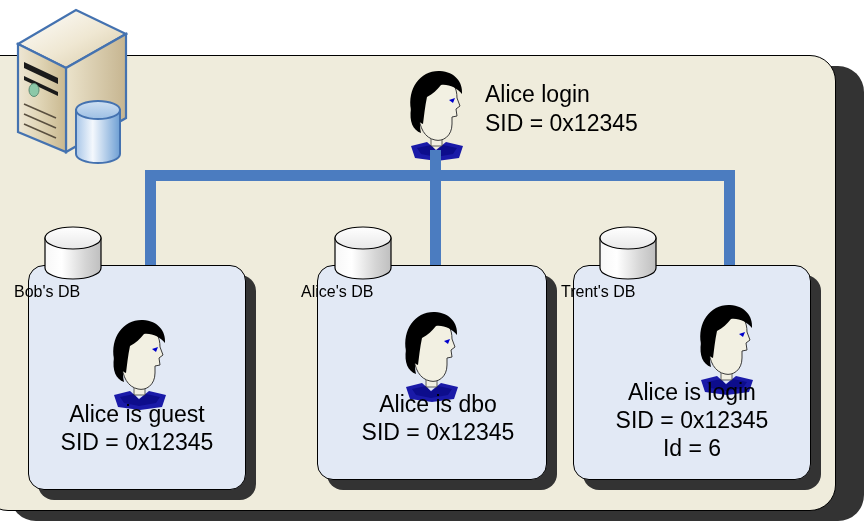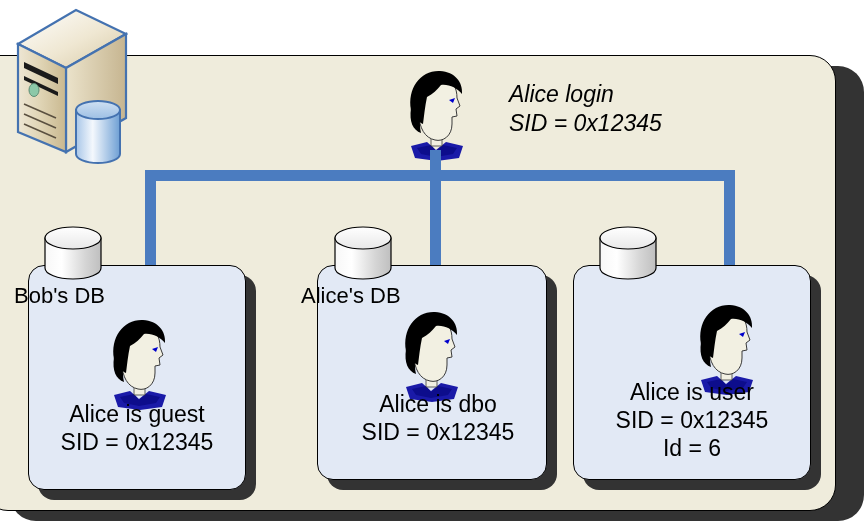--- a/index.html
+++ b/index.html
@@ -195,7 +195,7 @@
       <path d="M52,34 L58,32 L56,37 Z" fill="#0000CC"></path>
     </svg>
   </div>
-  <div class="caption-left" style="left:509px; top:80px;font-style:italic;">
+  <div class="caption-left" style="left:485px; top:80px;">
     <span class="cap-line">Alice login</span>
     <span class="cap-line">SID = 0x12345</span>
   </div>

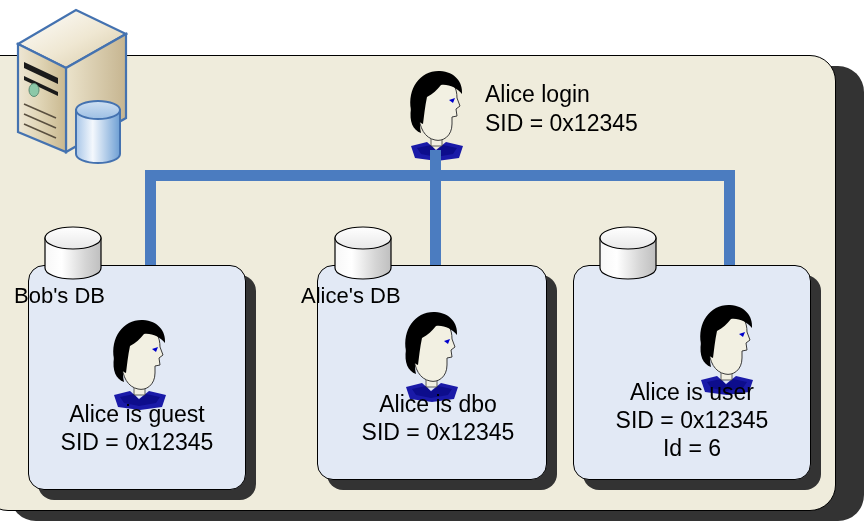--- a/index.html
+++ b/index.html
@@ -85,7 +85,7 @@
   }
   .db-label {
     position: absolute;
-    font-size: 22px;
+    font-size: 16px;
     color: #000000;
     white-space: nowrap;
     font-weight: normal;

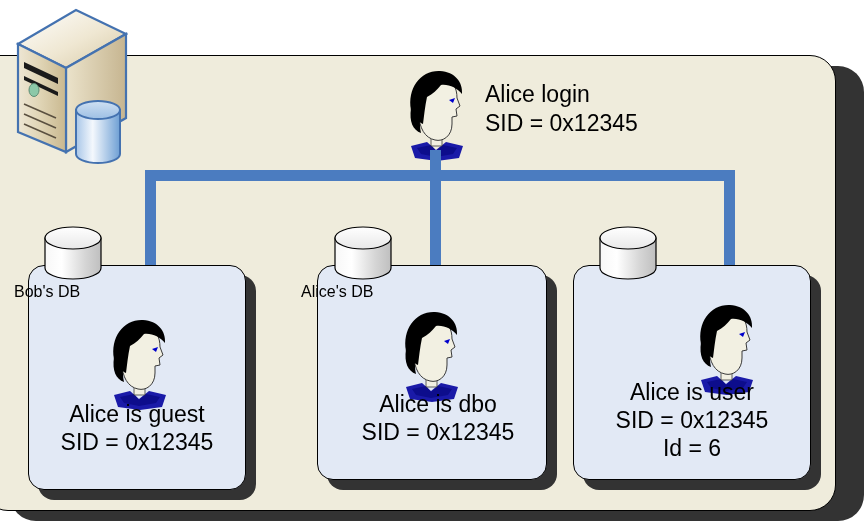--- a/index.html
+++ b/index.html
@@ -286,6 +286,7 @@
       <ellipse cx="33" cy="14" rx="28" ry="11" fill="url(#gCylTopA)" stroke="#000000" stroke-width="1.2"></ellipse>
     </svg>
   </div>
+  <div class="db-label" style="left:561px; top:283px;">Trent's DB</div>
   <div class="person" style="left:687px; top:300px;">
     <svg width="78" height="98" viewBox="0 0 78 98" xmlns="http://www.w3.org/2000/svg">
       <path d="M14,80 L30,76 L39,84 L49,76 L66,80 L62,92 L40,95 L18,92 Z" fill="#1A1AA8"></path>

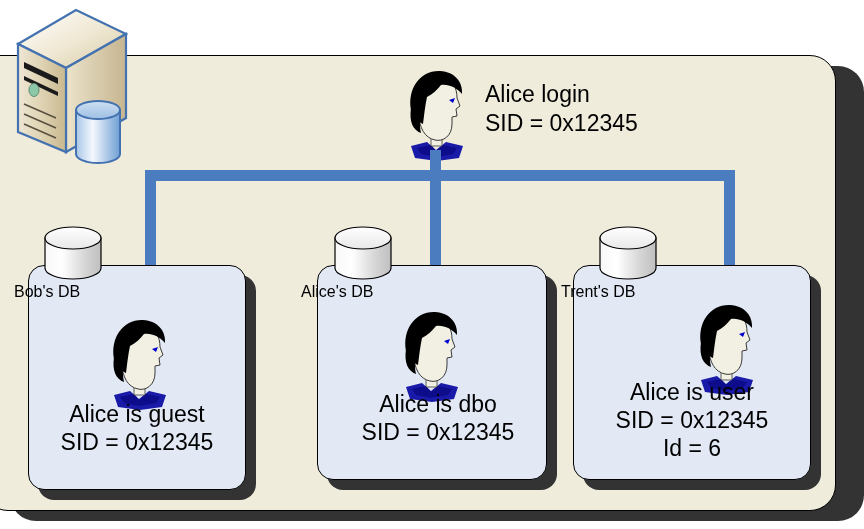--- a/index.html
+++ b/index.html
@@ -299,7 +299,7 @@
     </svg>
   </div>
   <div class="caption" style="left:573px; top:378px; width:238px;">
-    <span class="cap-line">Alice is user</span>
+    <span class="cap-line">Alice is login</span>
     <span class="cap-line">SID = 0x12345</span>
     <span class="cap-line">Id = 6</span>
   </div>

